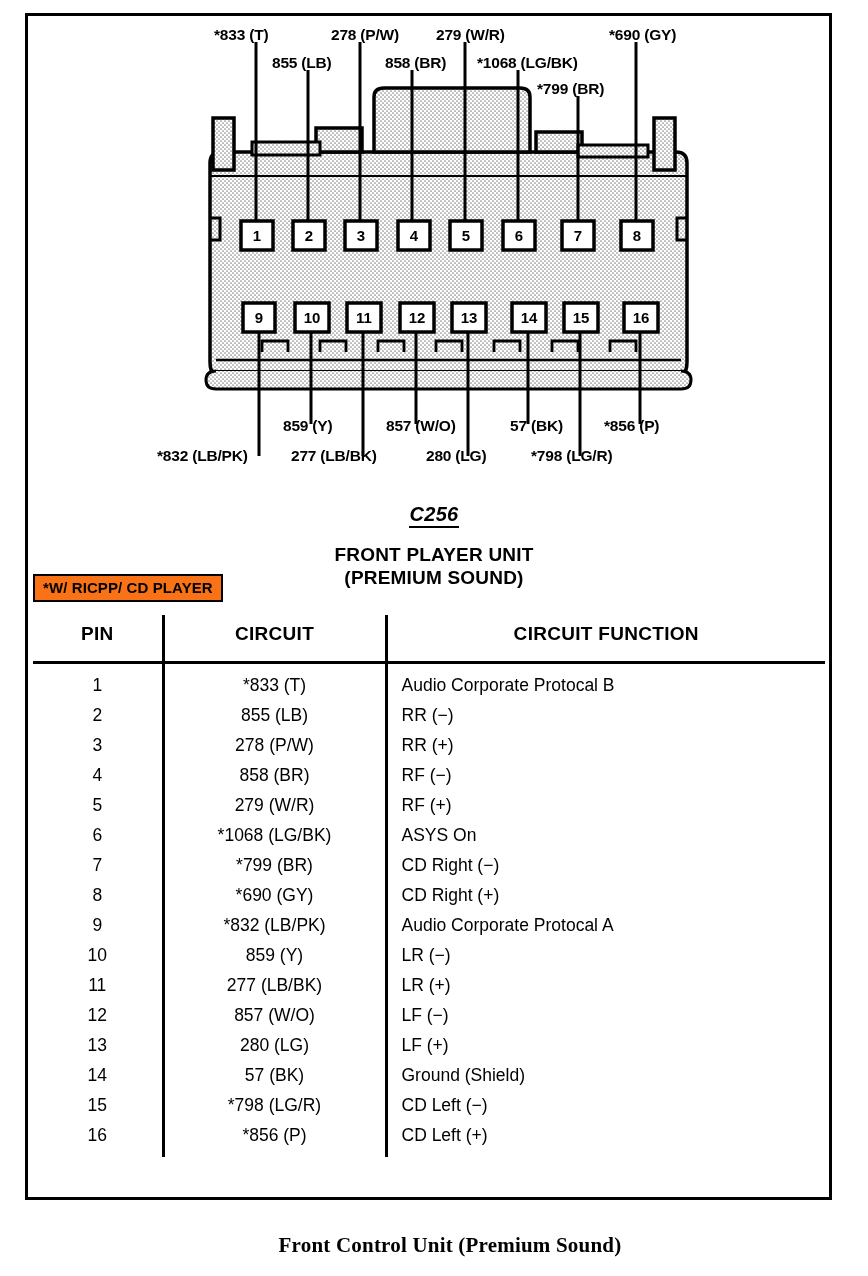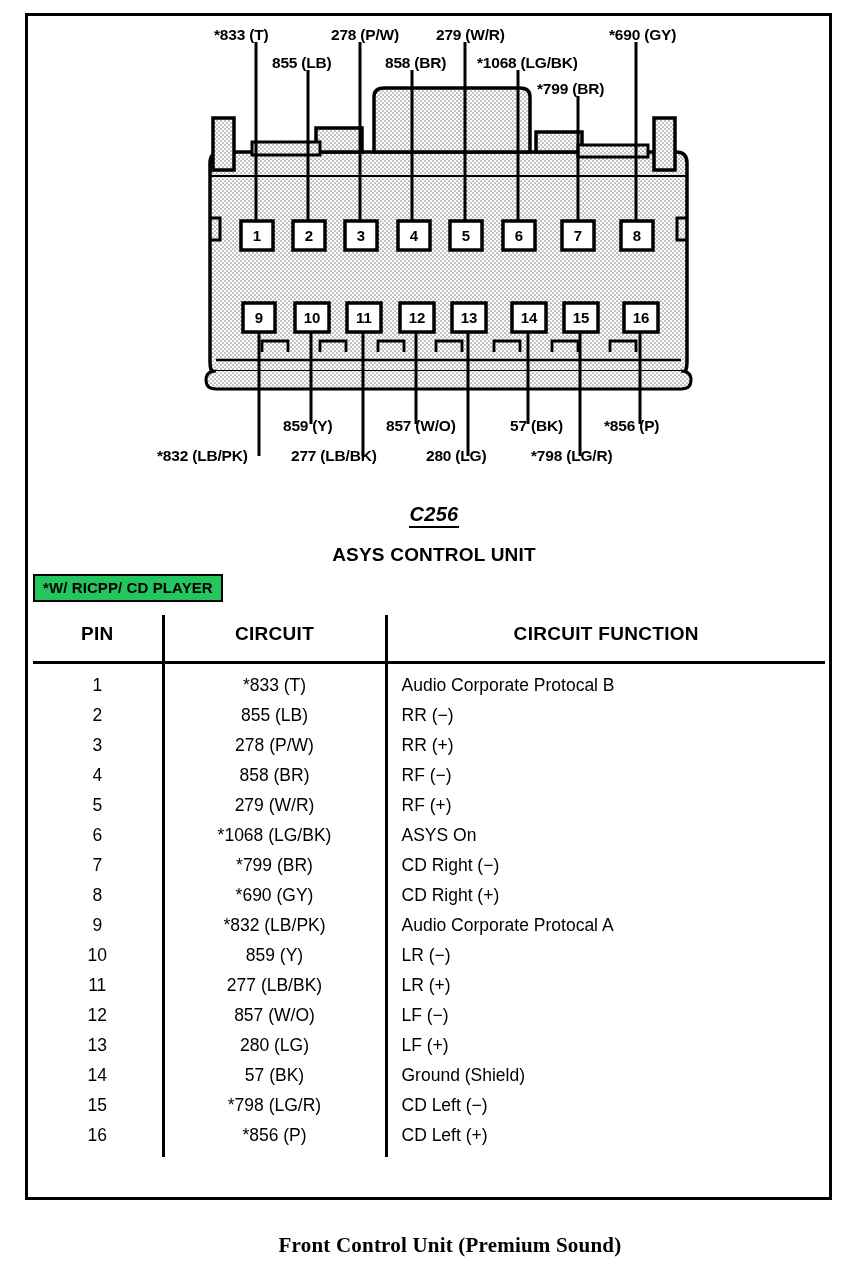--- a/index.html
+++ b/index.html
@@ -294,7 +294,7 @@
 </div>
 
 <div id="conn-title">
-  <div>ASYS CONTROL UNIT</div>
+  <div>FRONT PLAYER UNIT</div>
 </div>
 
 <div id="legend-box">

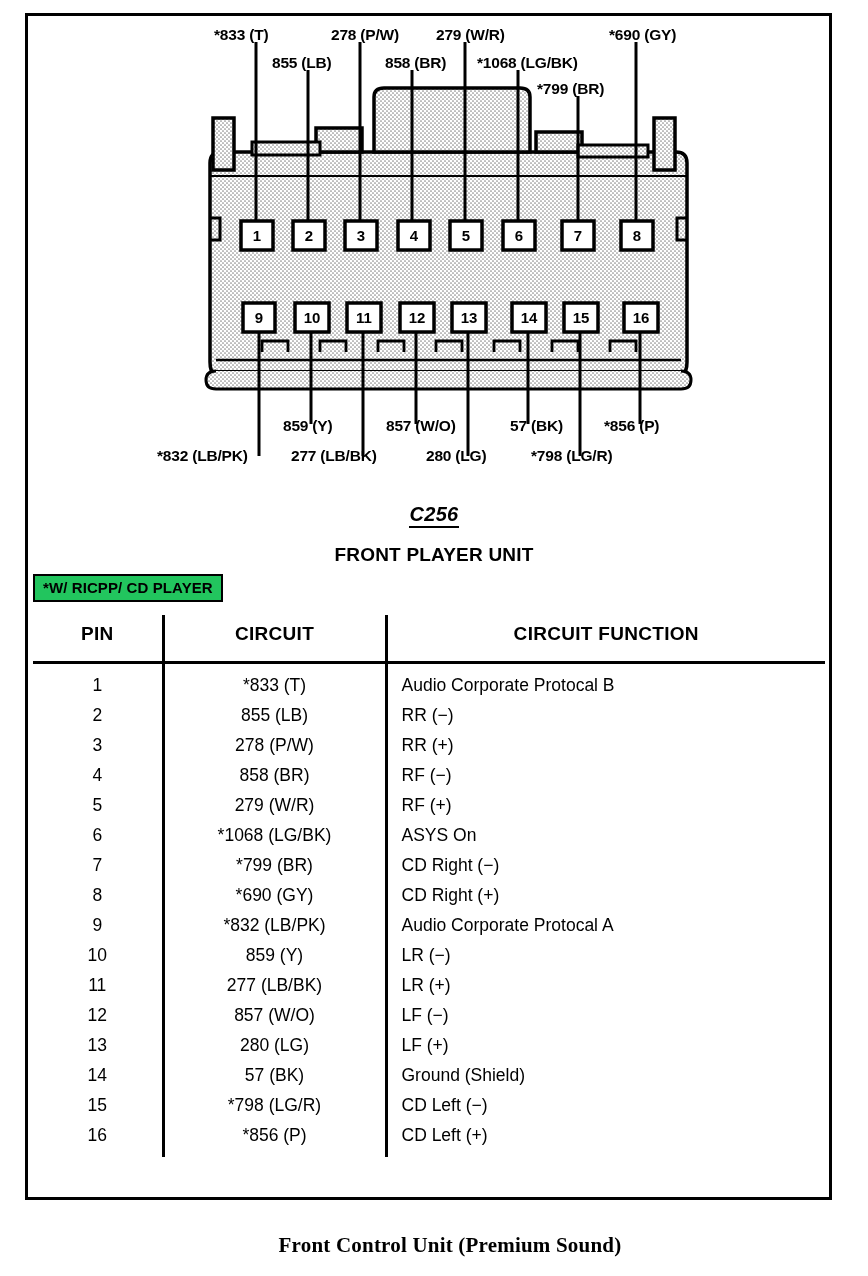--- a/index.html
+++ b/index.html
@@ -82,7 +82,7 @@
     font-weight: bold;
     font-size: 15px;
     letter-spacing: 0.1px;
-    background: #22c55e;
+    background: #f97316;
     white-space: nowrap;
   }
 

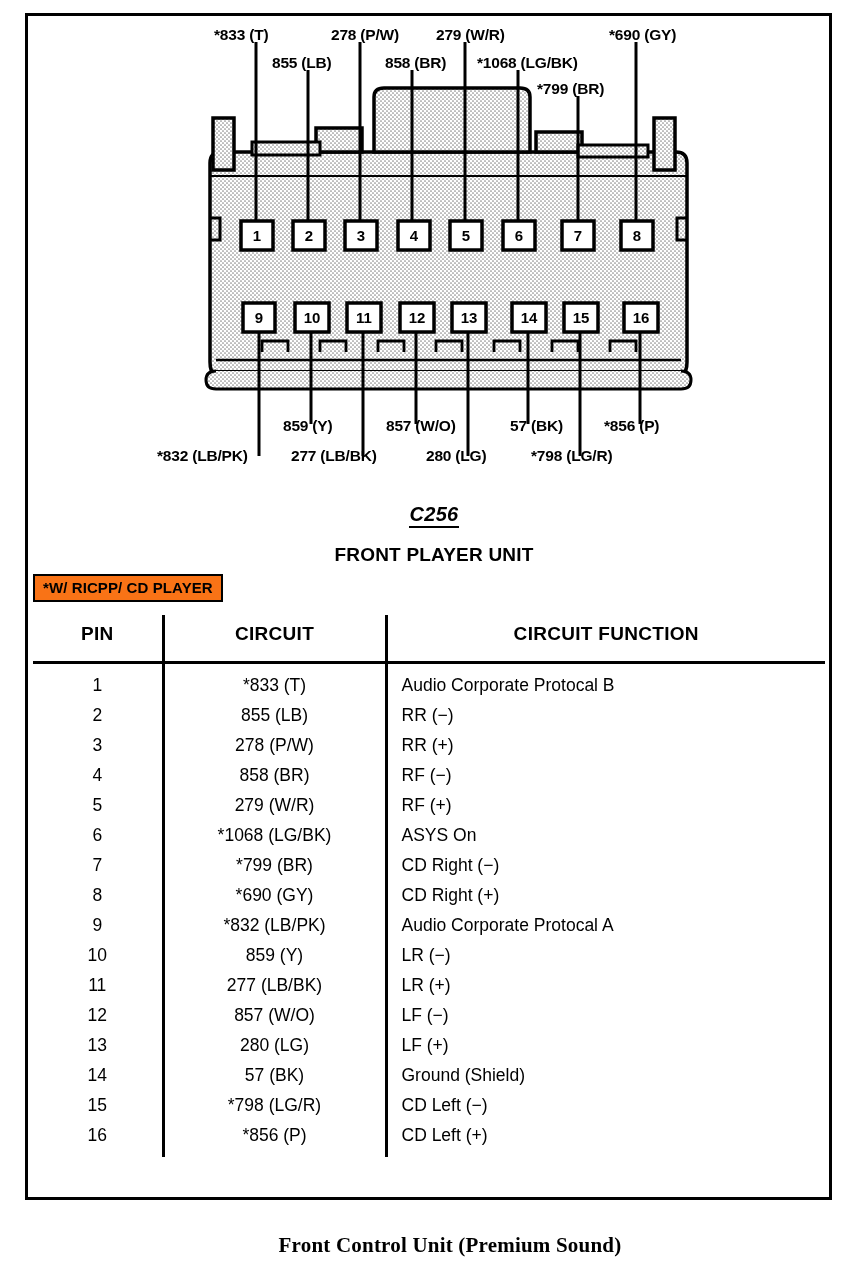--- a/index.html
+++ b/index.html
@@ -295,6 +295,7 @@
 
 <div id="conn-title">
   <div>FRONT PLAYER UNIT</div>
+  <div>(PREMIUM SOUND)</div>
 </div>
 
 <div id="legend-box">

